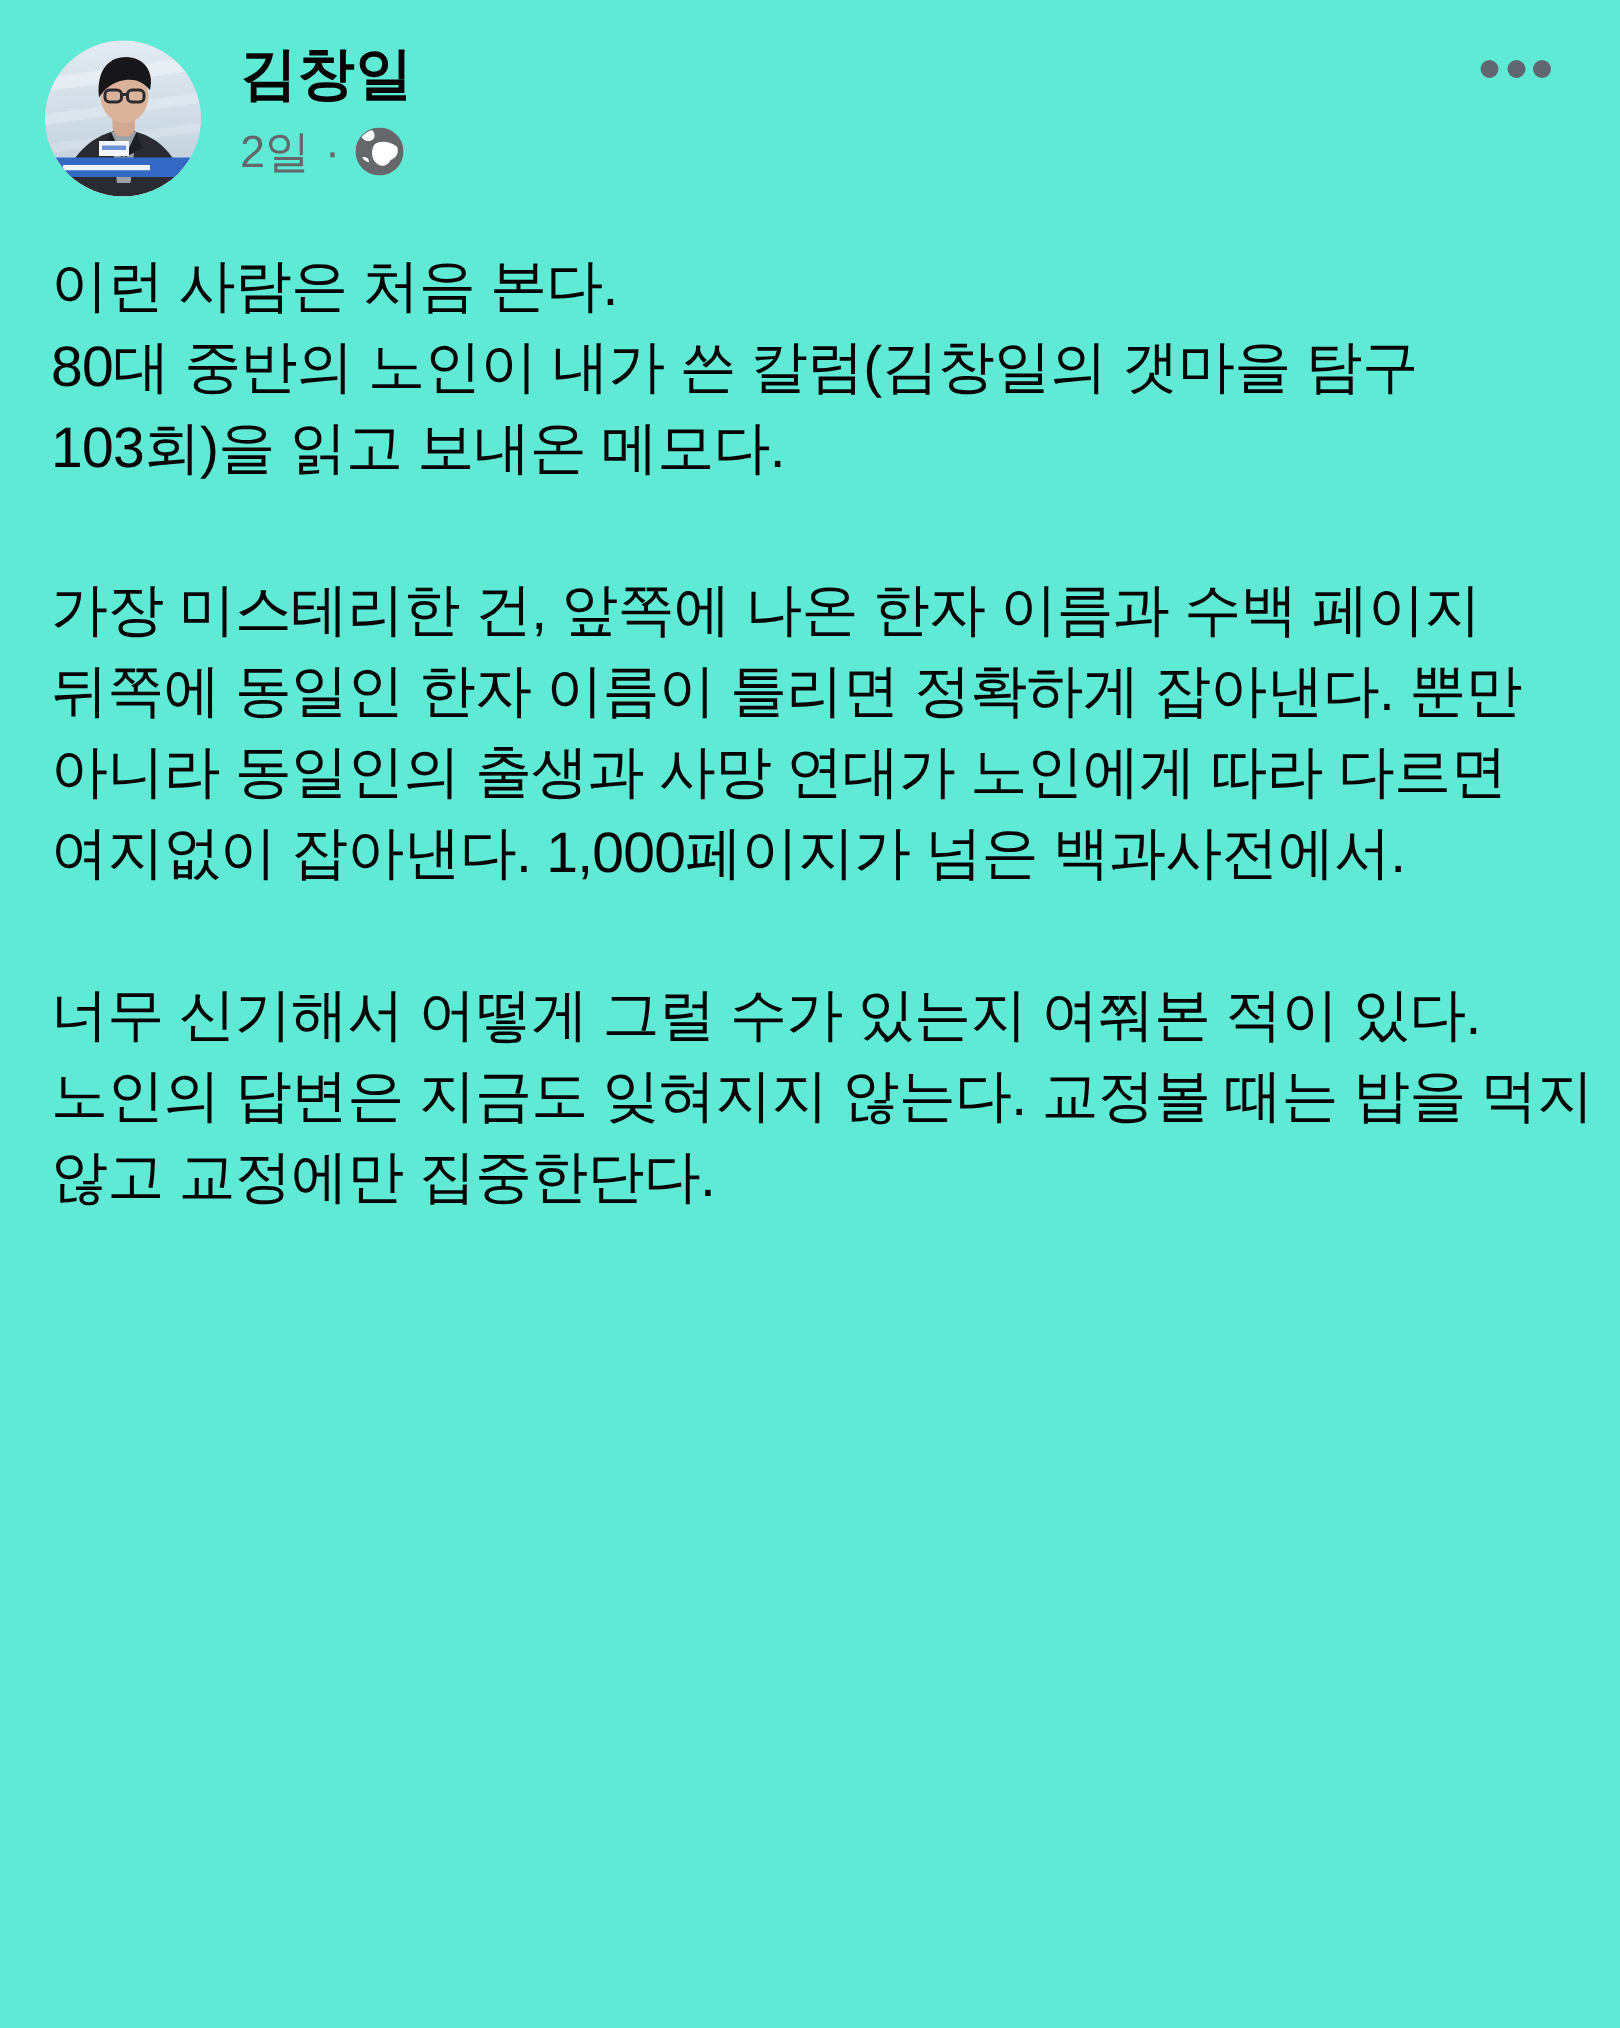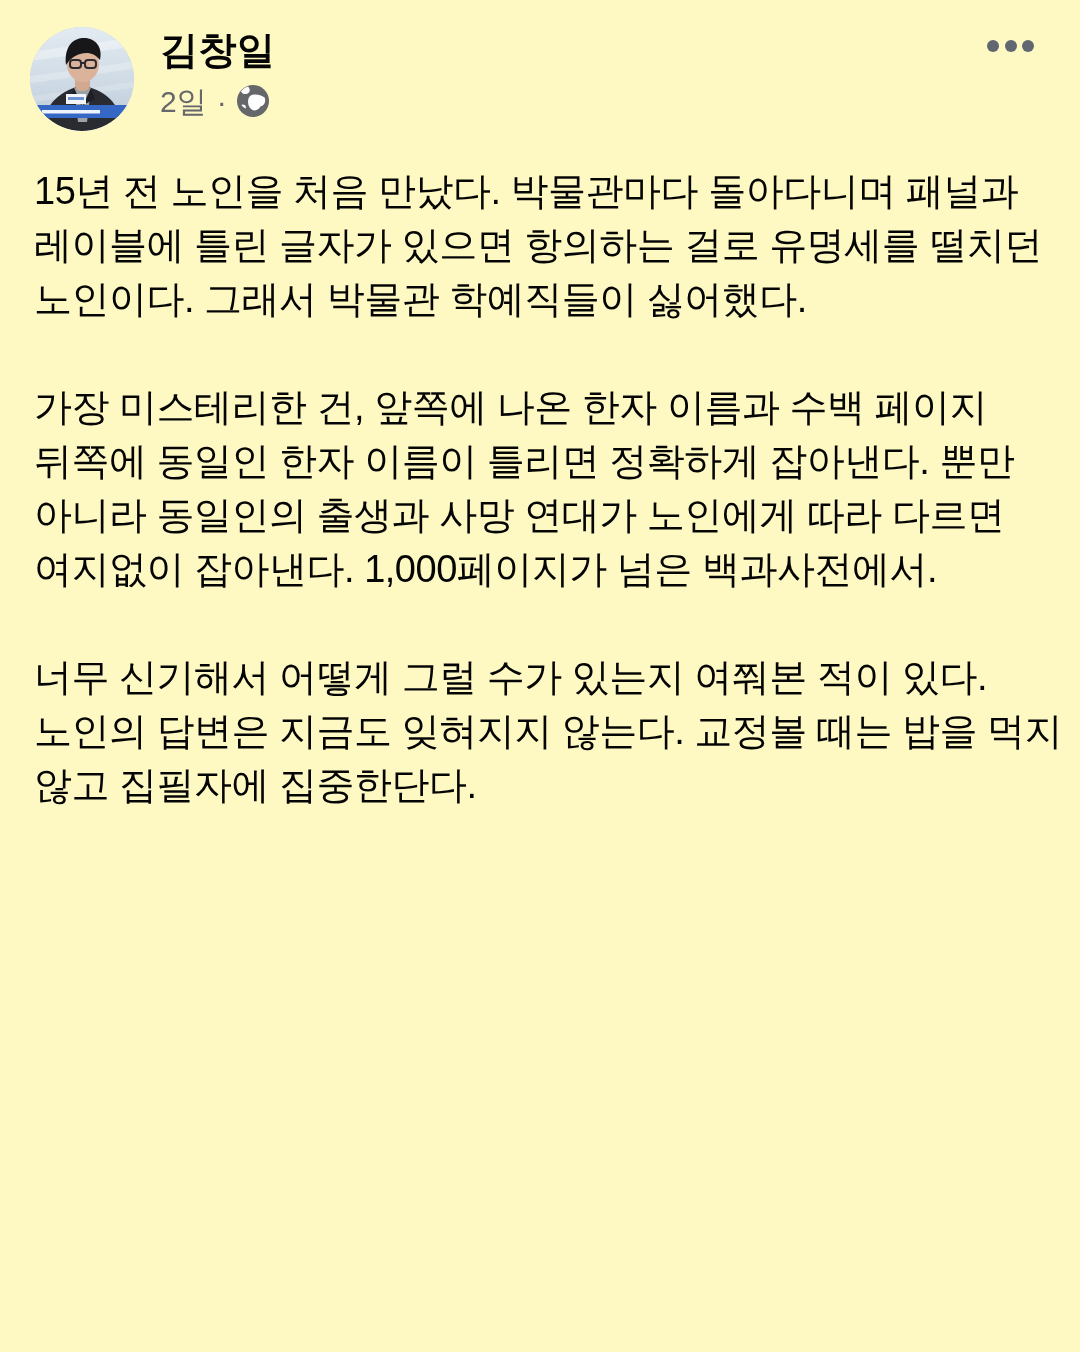--- a/index.html
+++ b/index.html
@@ -10,7 +10,7 @@
     font-family: "Liberation Sans", "DejaVu Sans", sans-serif;
     overflow: hidden;
   }
-  .post { width: 1080px; height: 1352px; background: #fef9c3; position: relative; }
+  .post { width: 1080px; height: 1352px; background: #5eead4; position: relative; }
 
   
   .post-header { position: relative; display: flex; padding: 27px 32px 0 30px; }

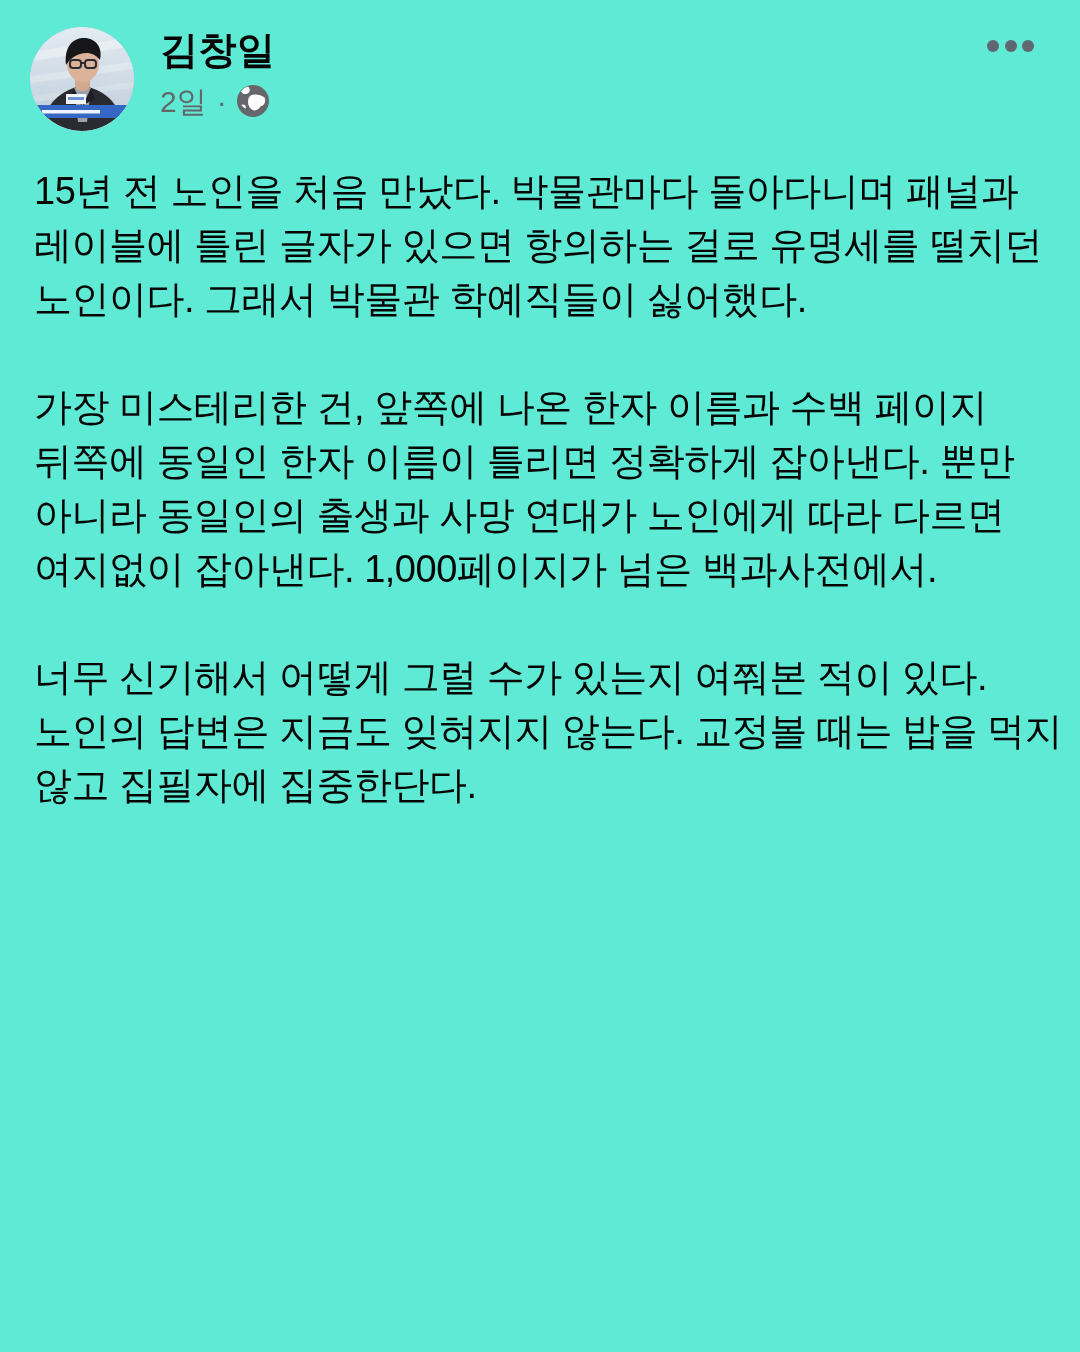--- a/index.html
+++ b/index.html
@@ -122,6 +122,9 @@
   </div>
 
   <div class="post-body">
+    <p>이런 사람은 처음 본다.
+80대 중반의 노인이 내가 쓴 칼럼(김창일의 갯마을 탐구
+103회)을 읽고 보내온 메모다.</p>
     <p>15년 전 노인을 처음 만났다. 박물관마다 돌아다니며 패널과
 레이블에 틀린 글자가 있으면 항의하는 걸로 유명세를 떨치던
 노인이다. 그래서 박물관 학예직들이 싫어했다.</p>

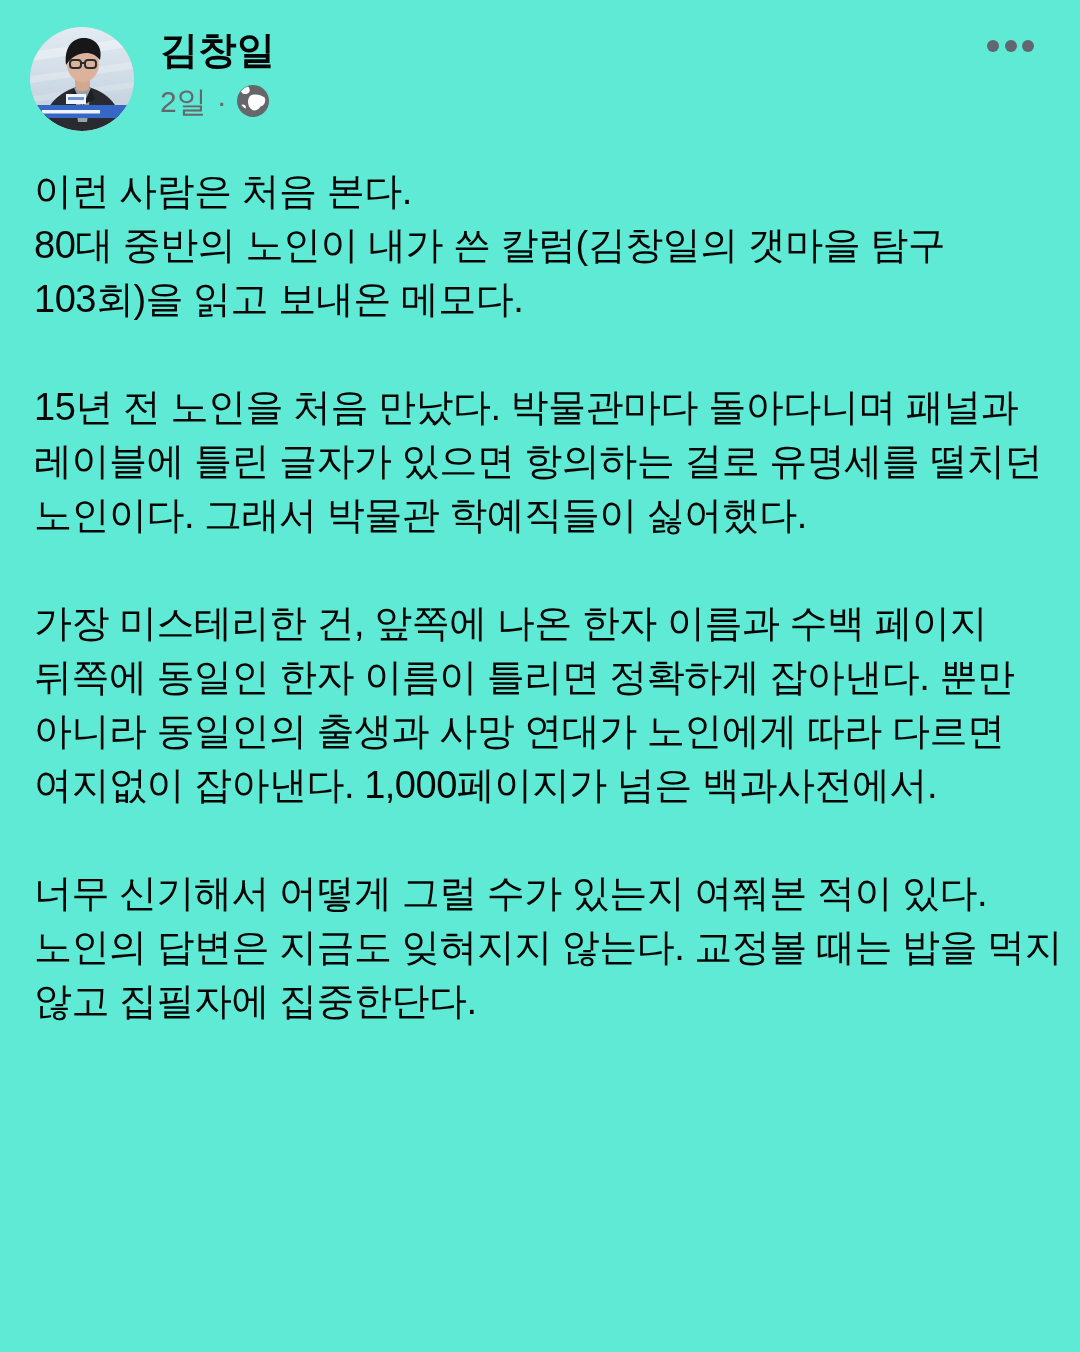--- a/index.html
+++ b/index.html
@@ -125,9 +125,6 @@
     <p>이런 사람은 처음 본다.
 80대 중반의 노인이 내가 쓴 칼럼(김창일의 갯마을 탐구
 103회)을 읽고 보내온 메모다.</p>
-    <p>15년 전 노인을 처음 만났다. 박물관마다 돌아다니며 패널과
-레이블에 틀린 글자가 있으면 항의하는 걸로 유명세를 떨치던
-노인이다. 그래서 박물관 학예직들이 싫어했다.</p>
     <p>가장 미스테리한 건, 앞쪽에 나온 한자 이름과 수백 페이지
 뒤쪽에 동일인 한자 이름이 틀리면 정확하게 잡아낸다. 뿐만
 아니라 동일인의 출생과 사망 연대가 노인에게 따라 다르면

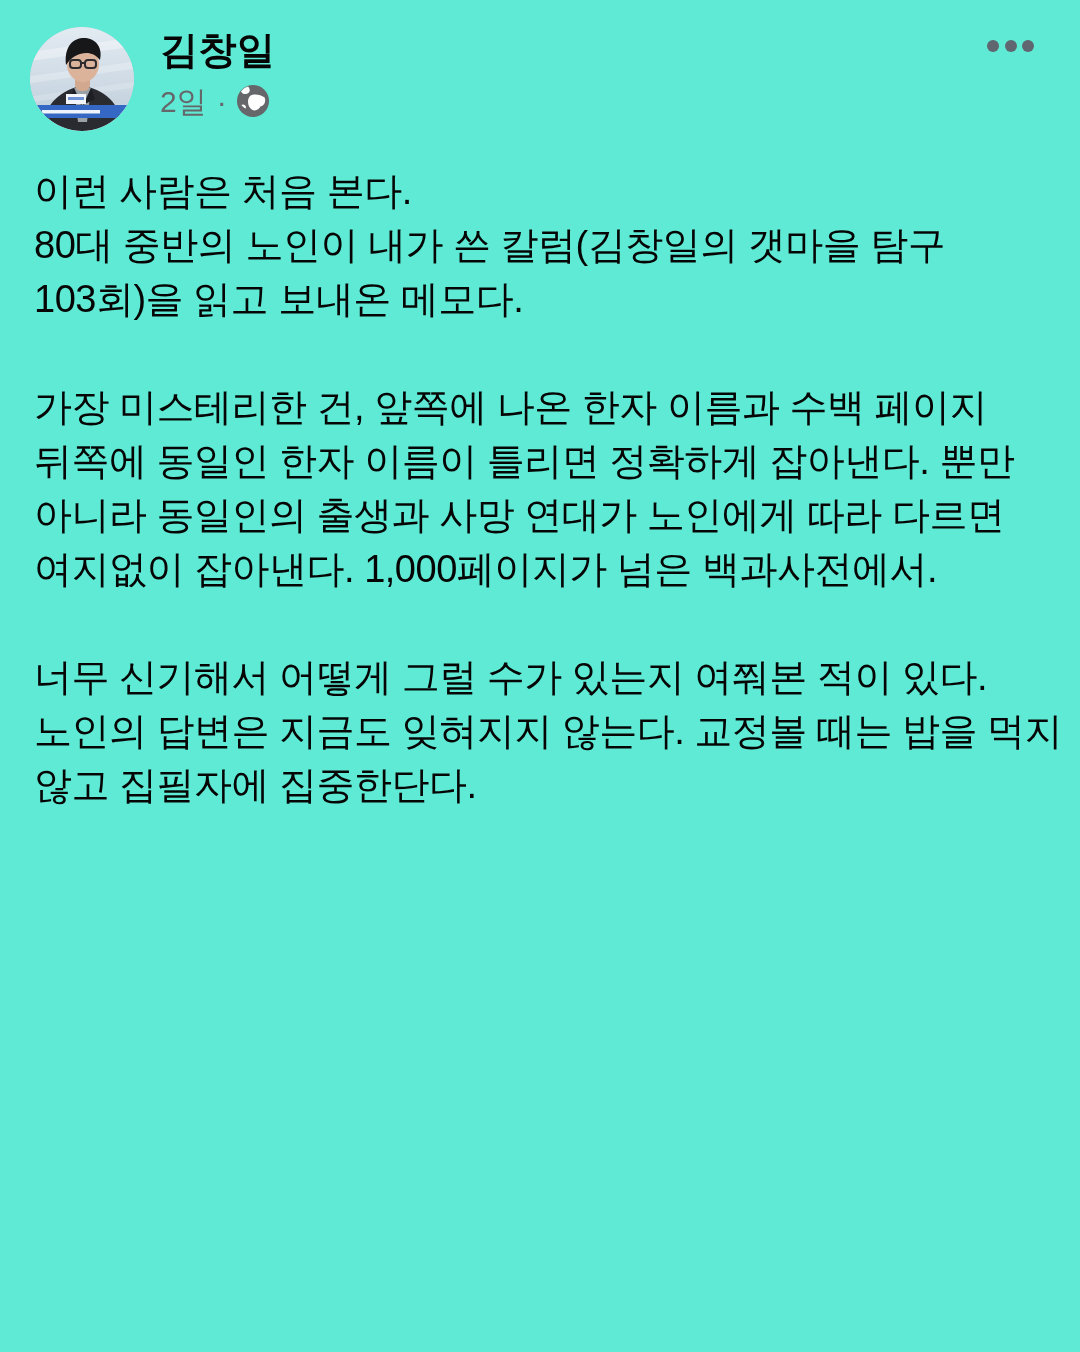--- a/index.html
+++ b/index.html
@@ -131,7 +131,7 @@
 여지없이 잡아낸다. 1,000페이지가 넘은 백과사전에서.</p>
     <p>너무 신기해서 어떻게 그럴 수가 있는지 여쭤본 적이 있다.
 노인의 답변은 지금도 잊혀지지 않는다. 교정볼 때는 밥을 먹지
-않고 집필자에 집중한단다.</p>
+않고 교정에만 집중한단다.</p>
   </div>
 
 </div>

